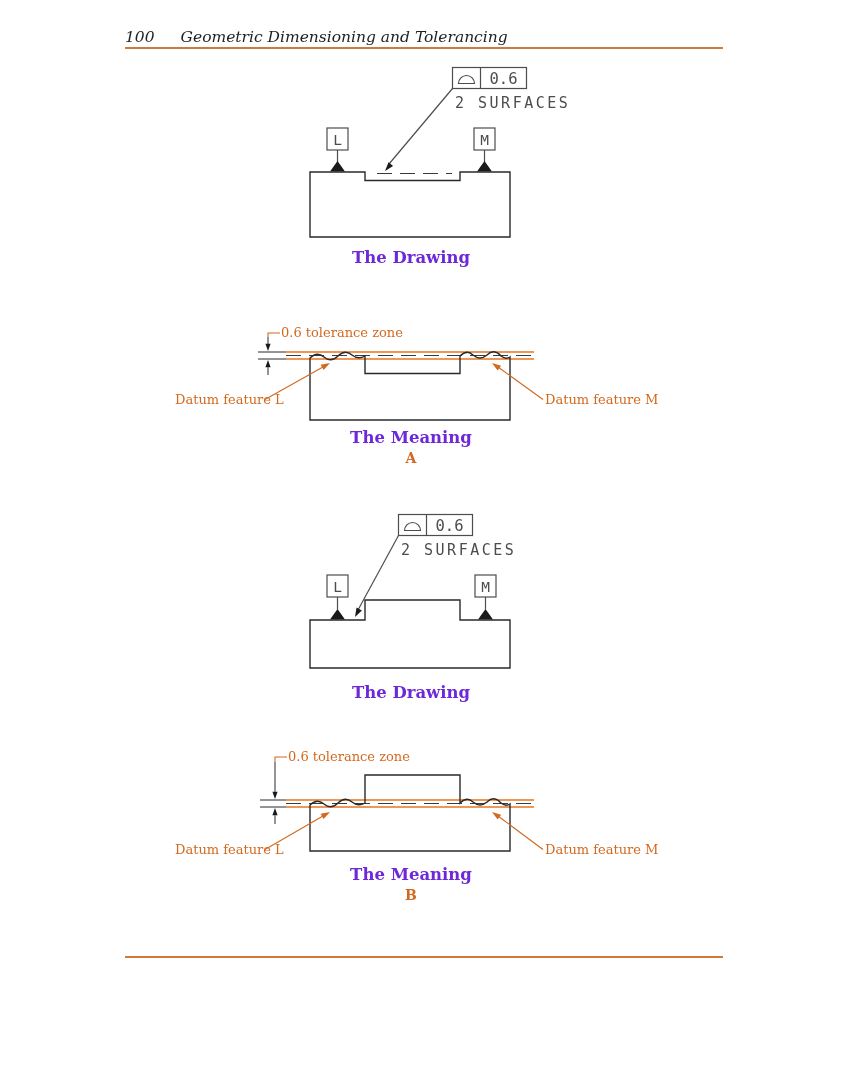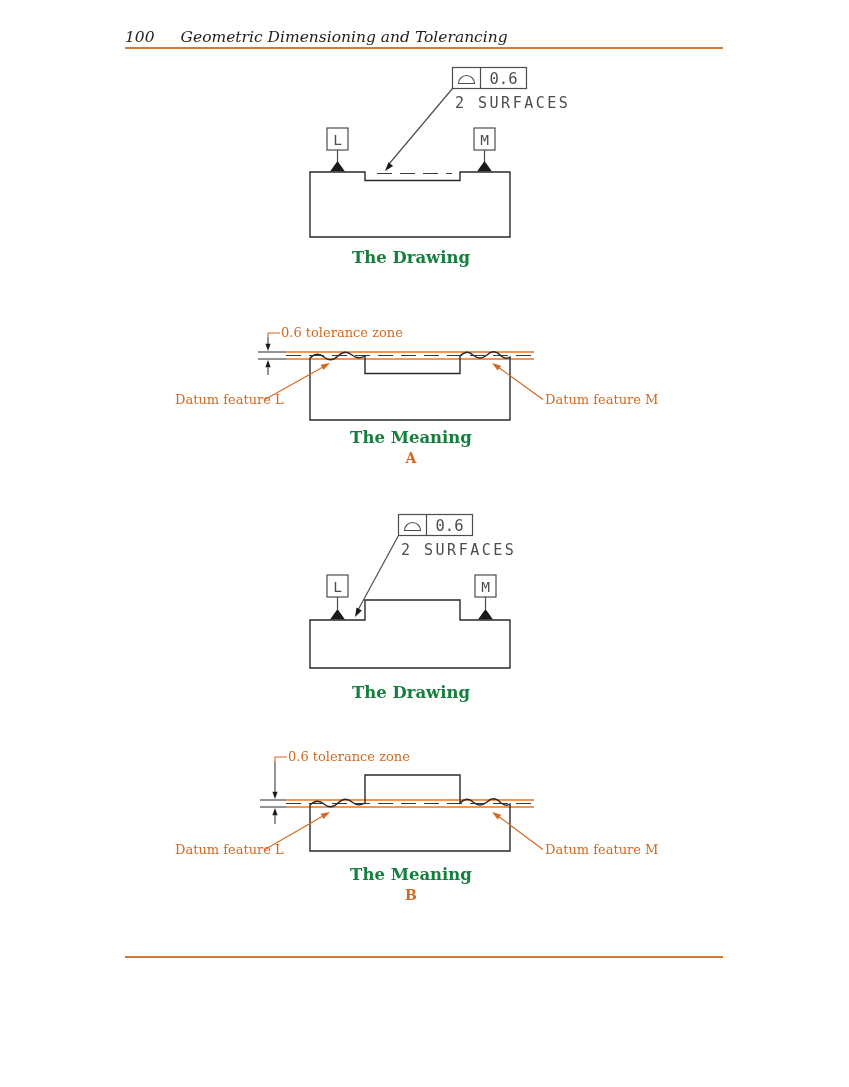--- a/index.html
+++ b/index.html
@@ -14,7 +14,7 @@
 
   .lbl { position:absolute; color:#d2691f; font-size:13px; white-space:nowrap; }
 
-  .fig-title { position:absolute; width:200px; text-align:center; color:#15803d;
+  .fig-title { position:absolute; width:200px; text-align:center; color:#6d28d9;
                font-weight:bold; font-size:16.5px; white-space:nowrap; }
   .fig-letter { position:absolute; width:200px; text-align:center; color:#d2691f;
                 font-weight:bold; font-size:14px; }

